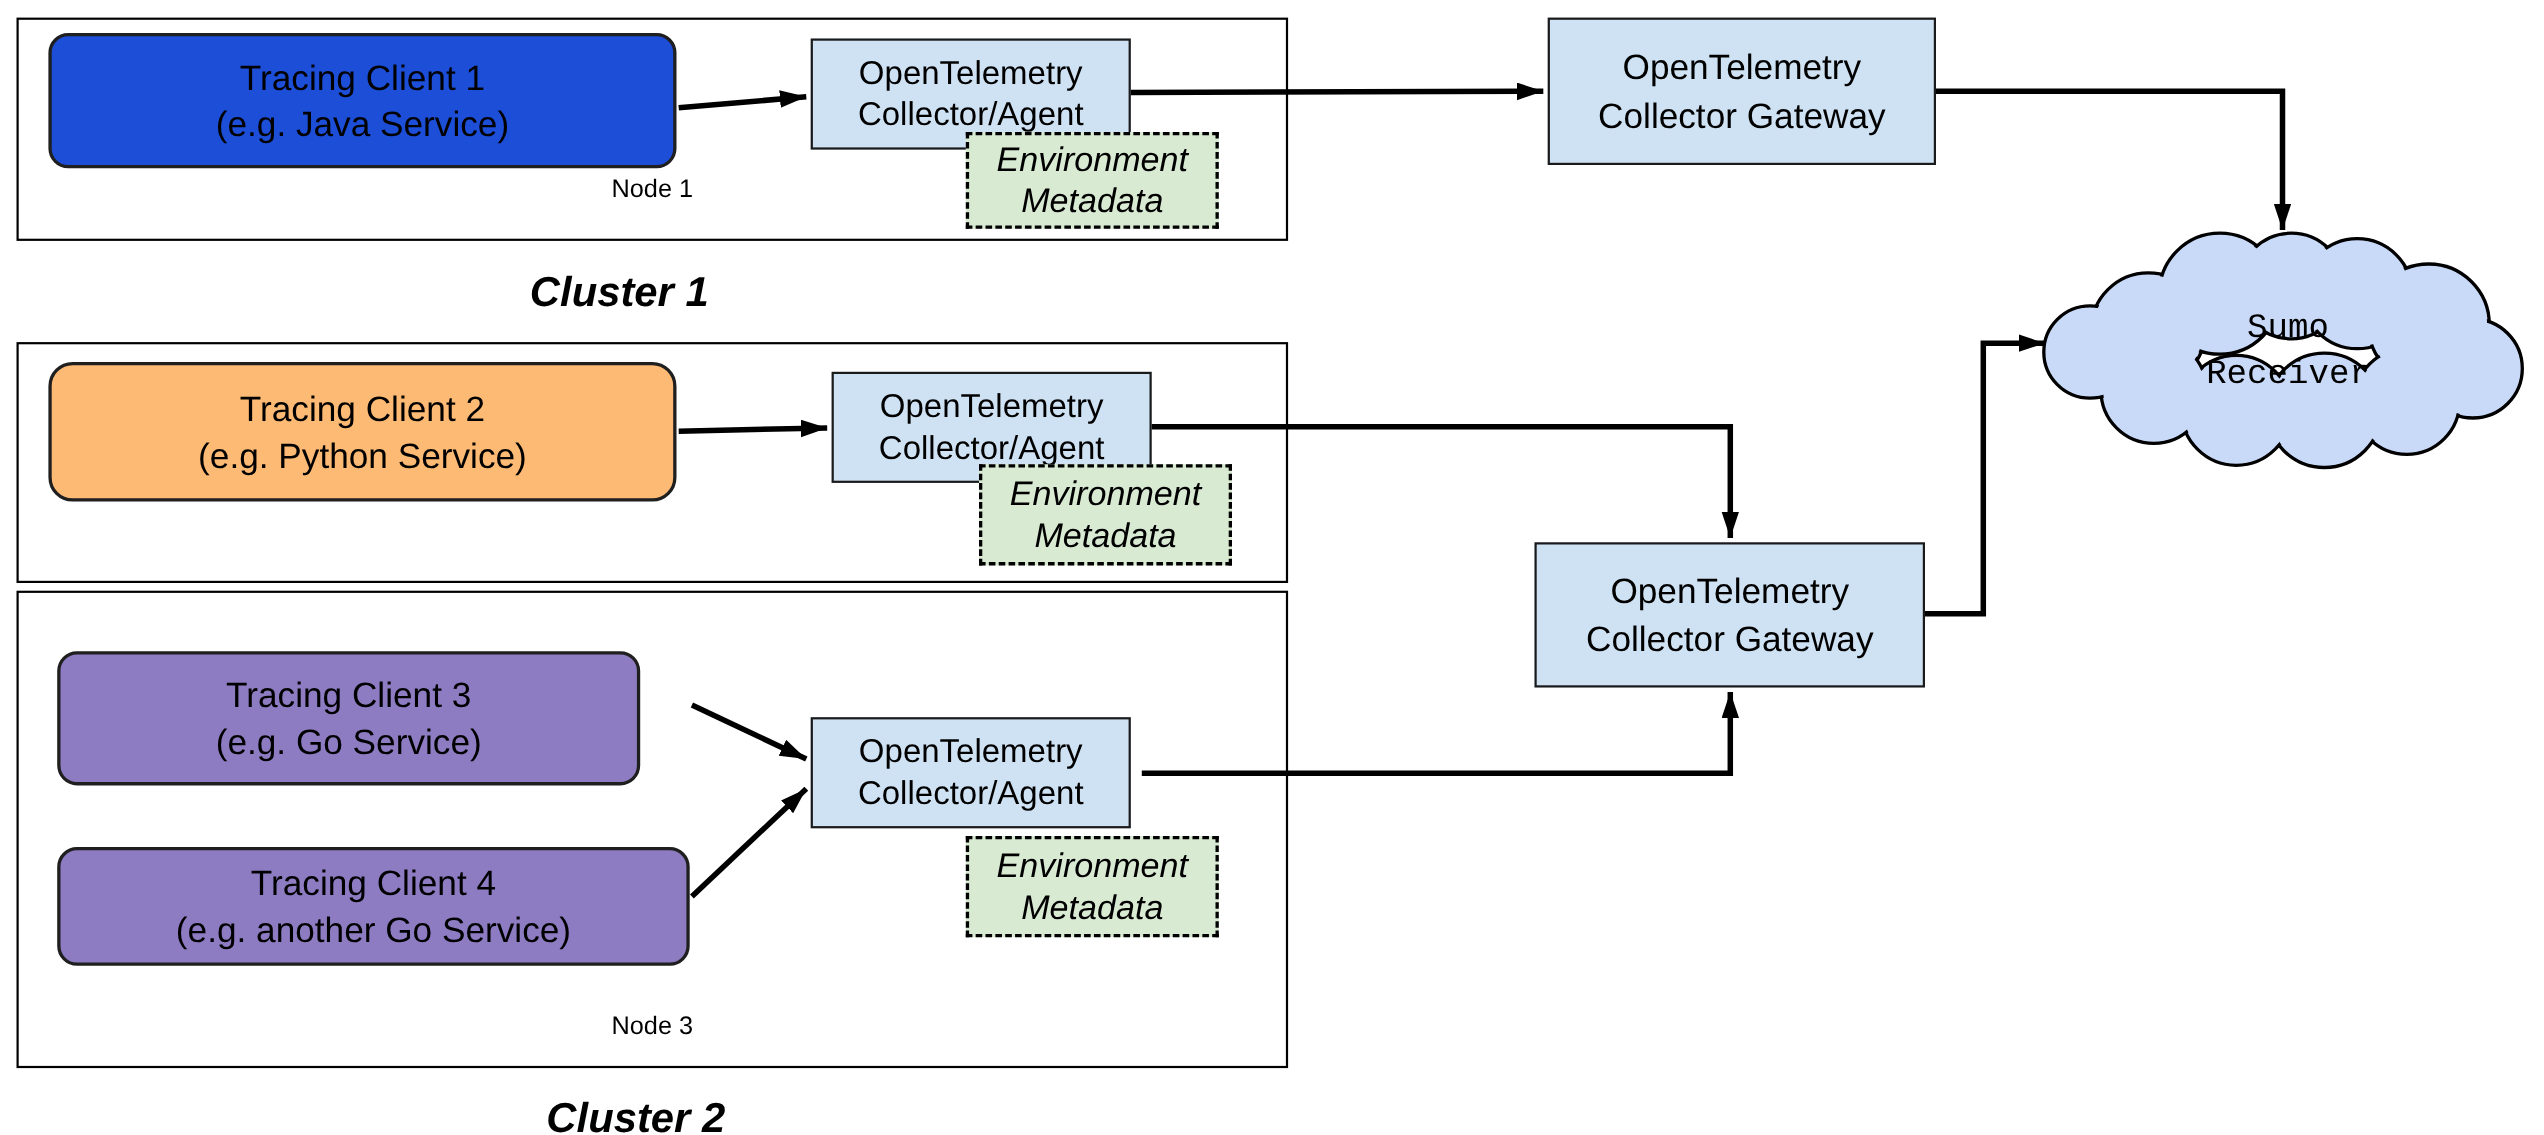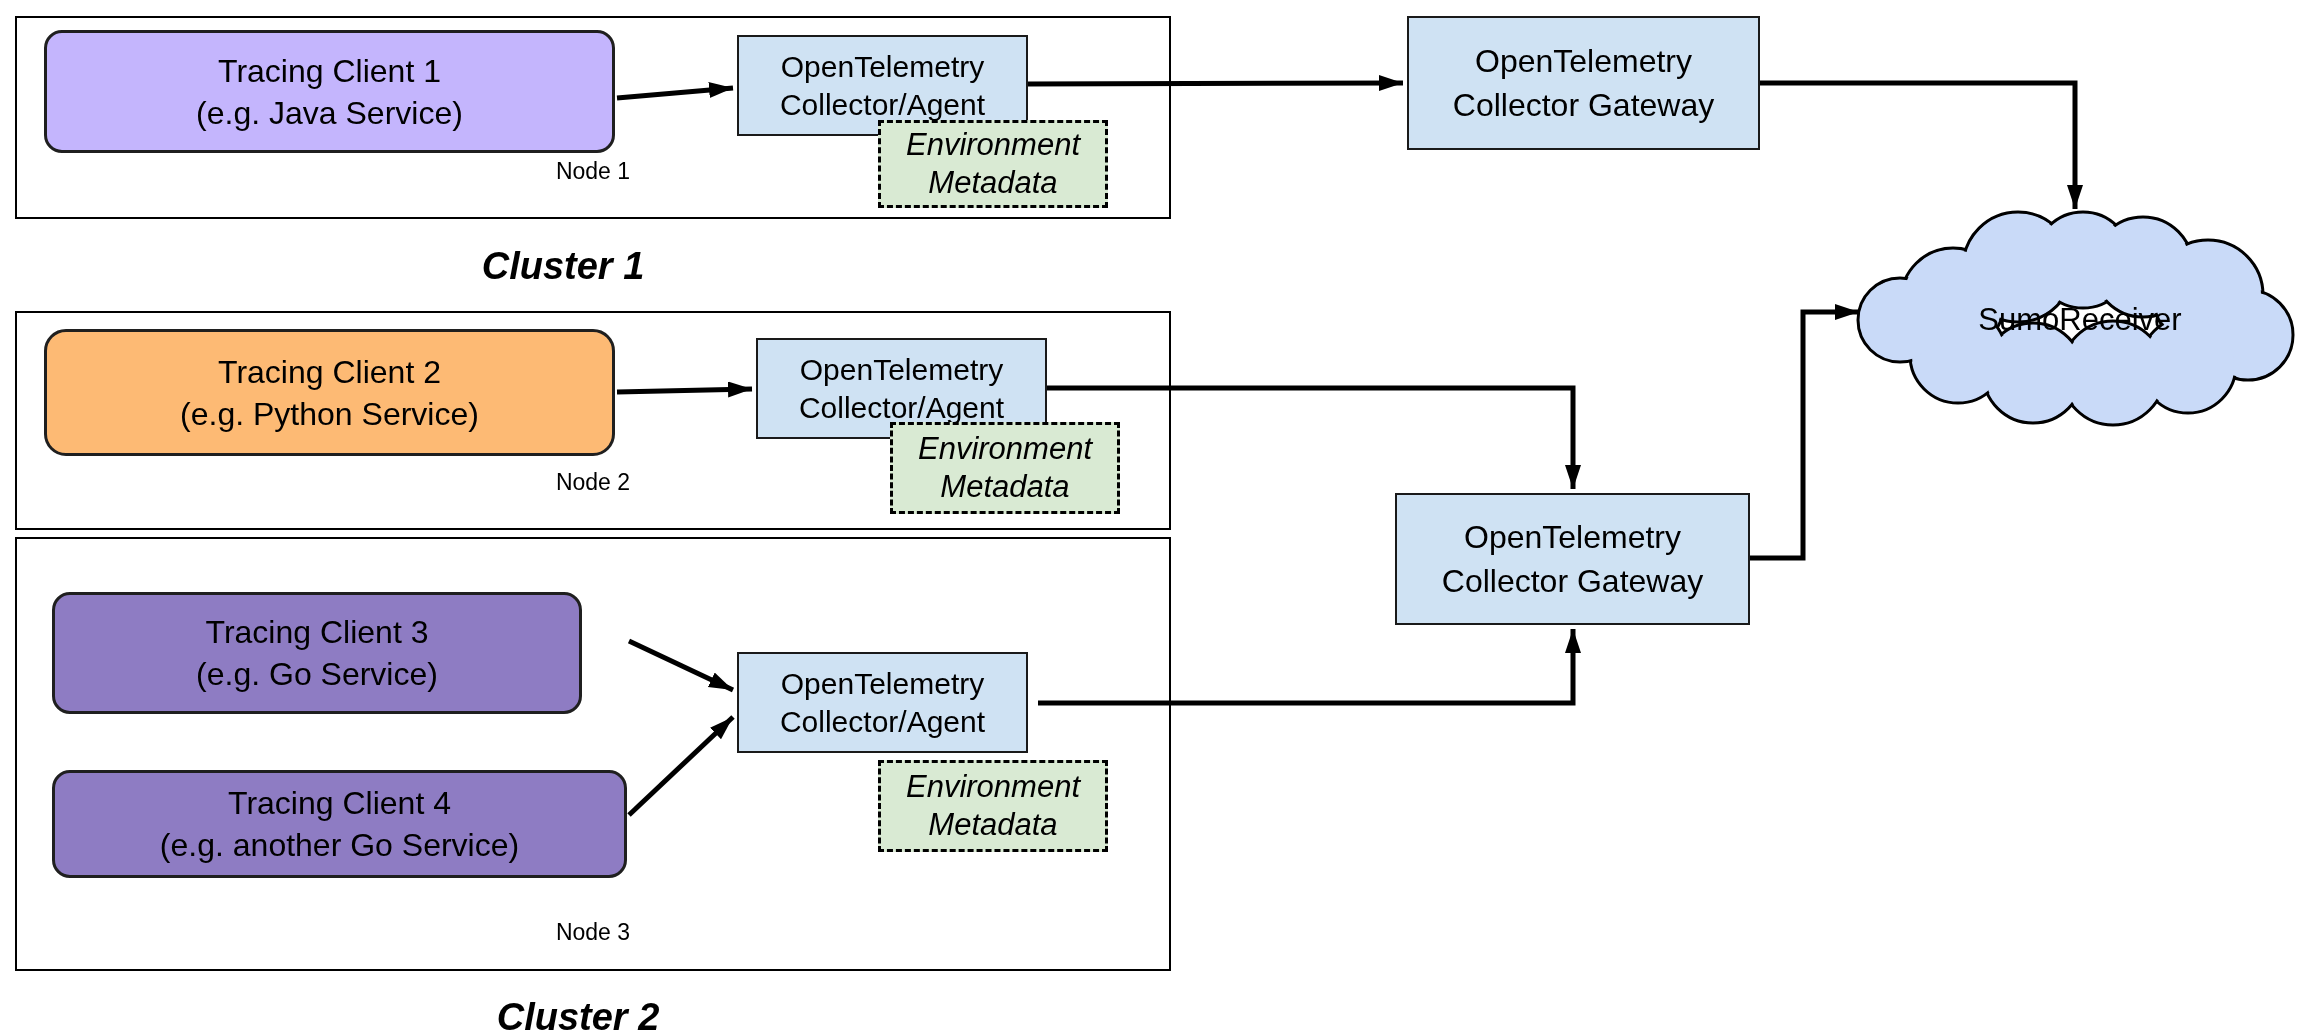--- a/index.html
+++ b/index.html
@@ -47,7 +47,7 @@
   <div class="abs whitebox" style="left:15px;top:311px;width:1156px;height:219px;"></div>
   <div class="abs whitebox" style="left:15px;top:537px;width:1156px;height:434px;"></div>
 
-  <div class="abs client" style="left:44px;top:30px;width:571px;height:123px;background:#c4b5fd;">
+  <div class="abs client" style="left:44px;top:30px;width:571px;height:123px;background:#1d4ed8;">
     <span class="line">Tracing Client 1</span>
     <span class="line">(e.g. Java Service)</span>
   </div>

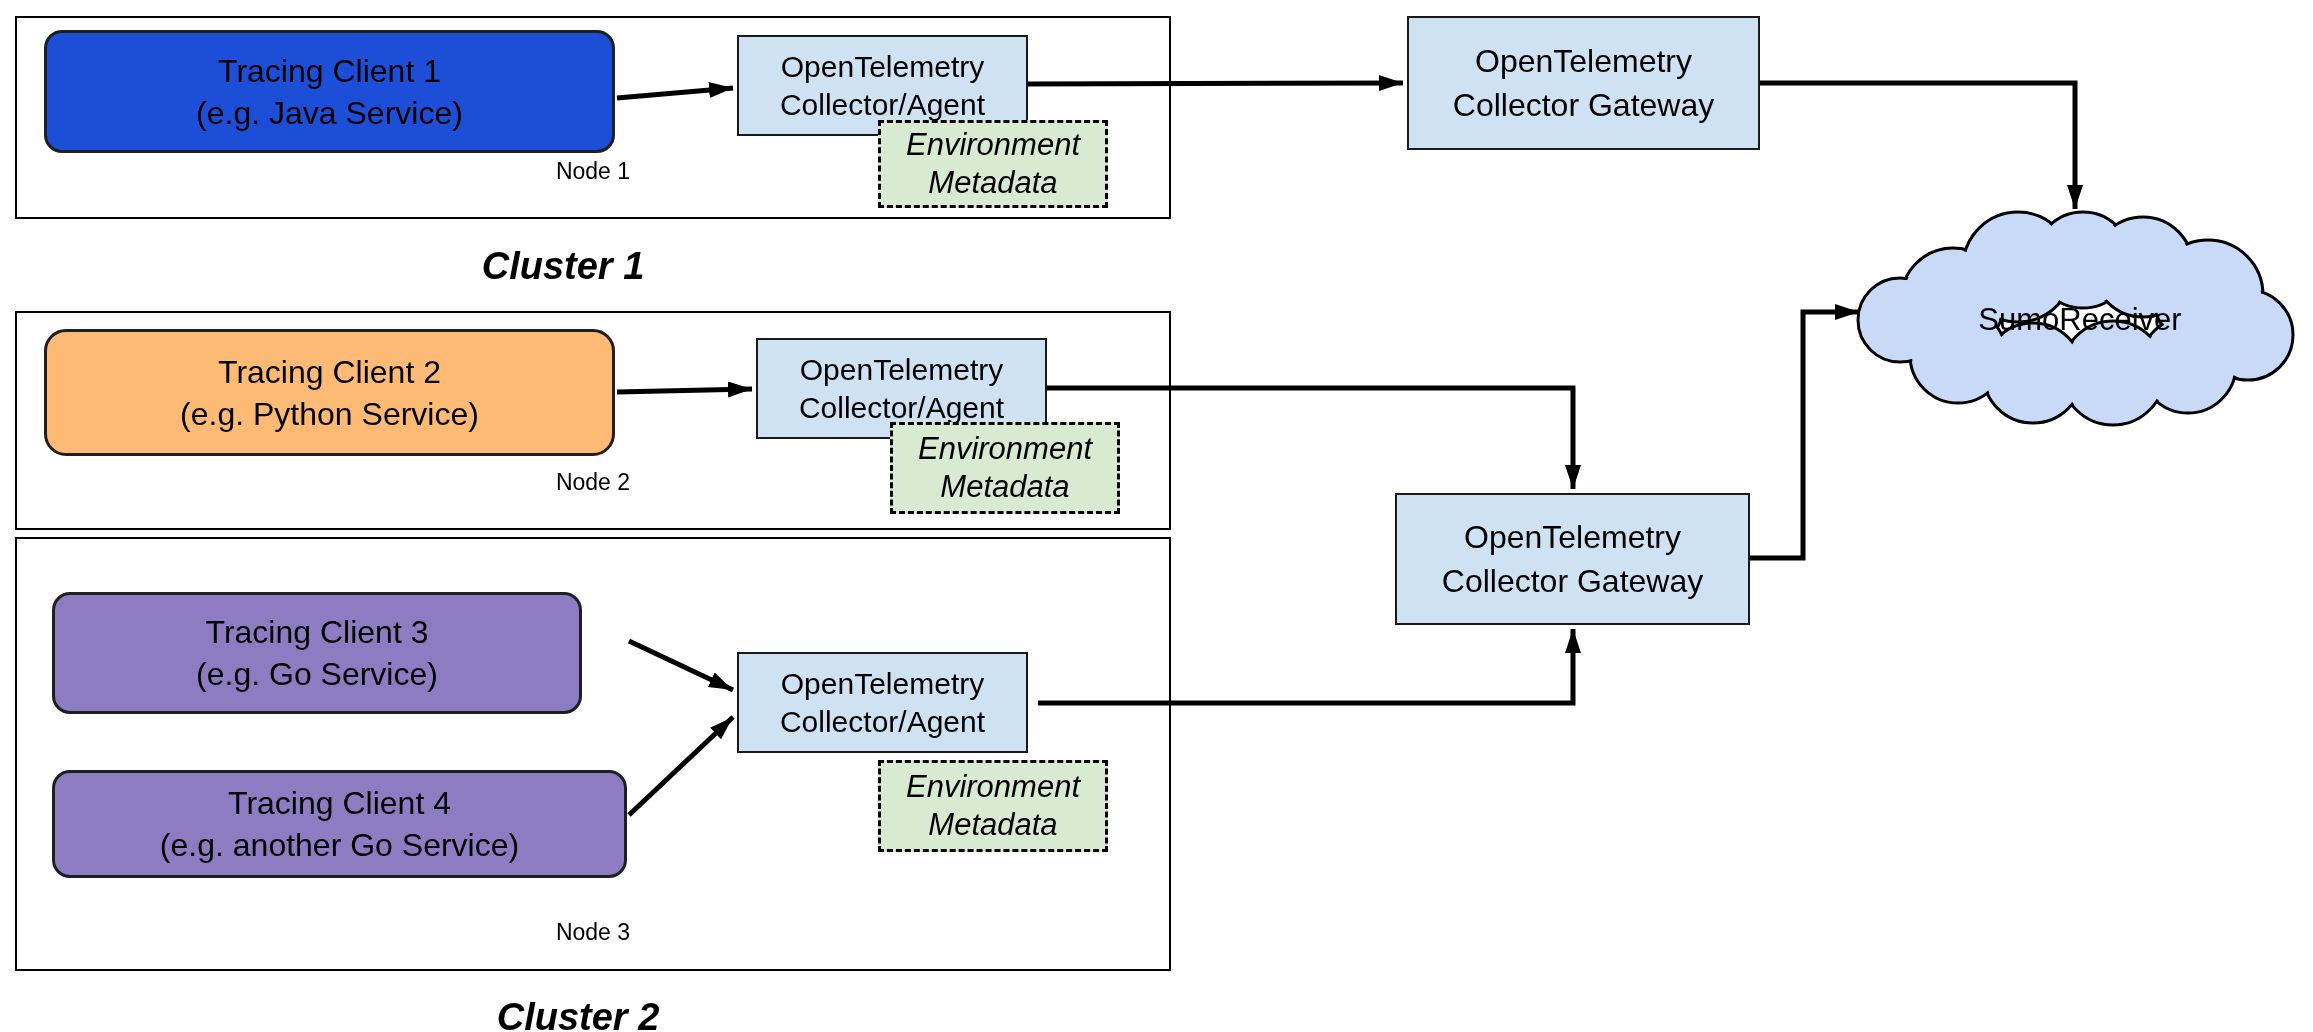--- a/index.html
+++ b/index.html
@@ -33,7 +33,7 @@
   .clusterlabel{font-size:38px;font-weight:bold;font-style:italic;text-align:center;margin-top:16px;}
   .cloudtext{
     text-align:center;font-size:31px;line-height:42px;
-    display:flex;align-items:center;justify-content:center;
+    display:flex;flex-direction:column;align-items:center;justify-content:center;font-family:Liberation Mono, monospace;
   }
   .line{display:block;}
   svg.overlay{position:absolute;left:0;top:0;pointer-events:none;}

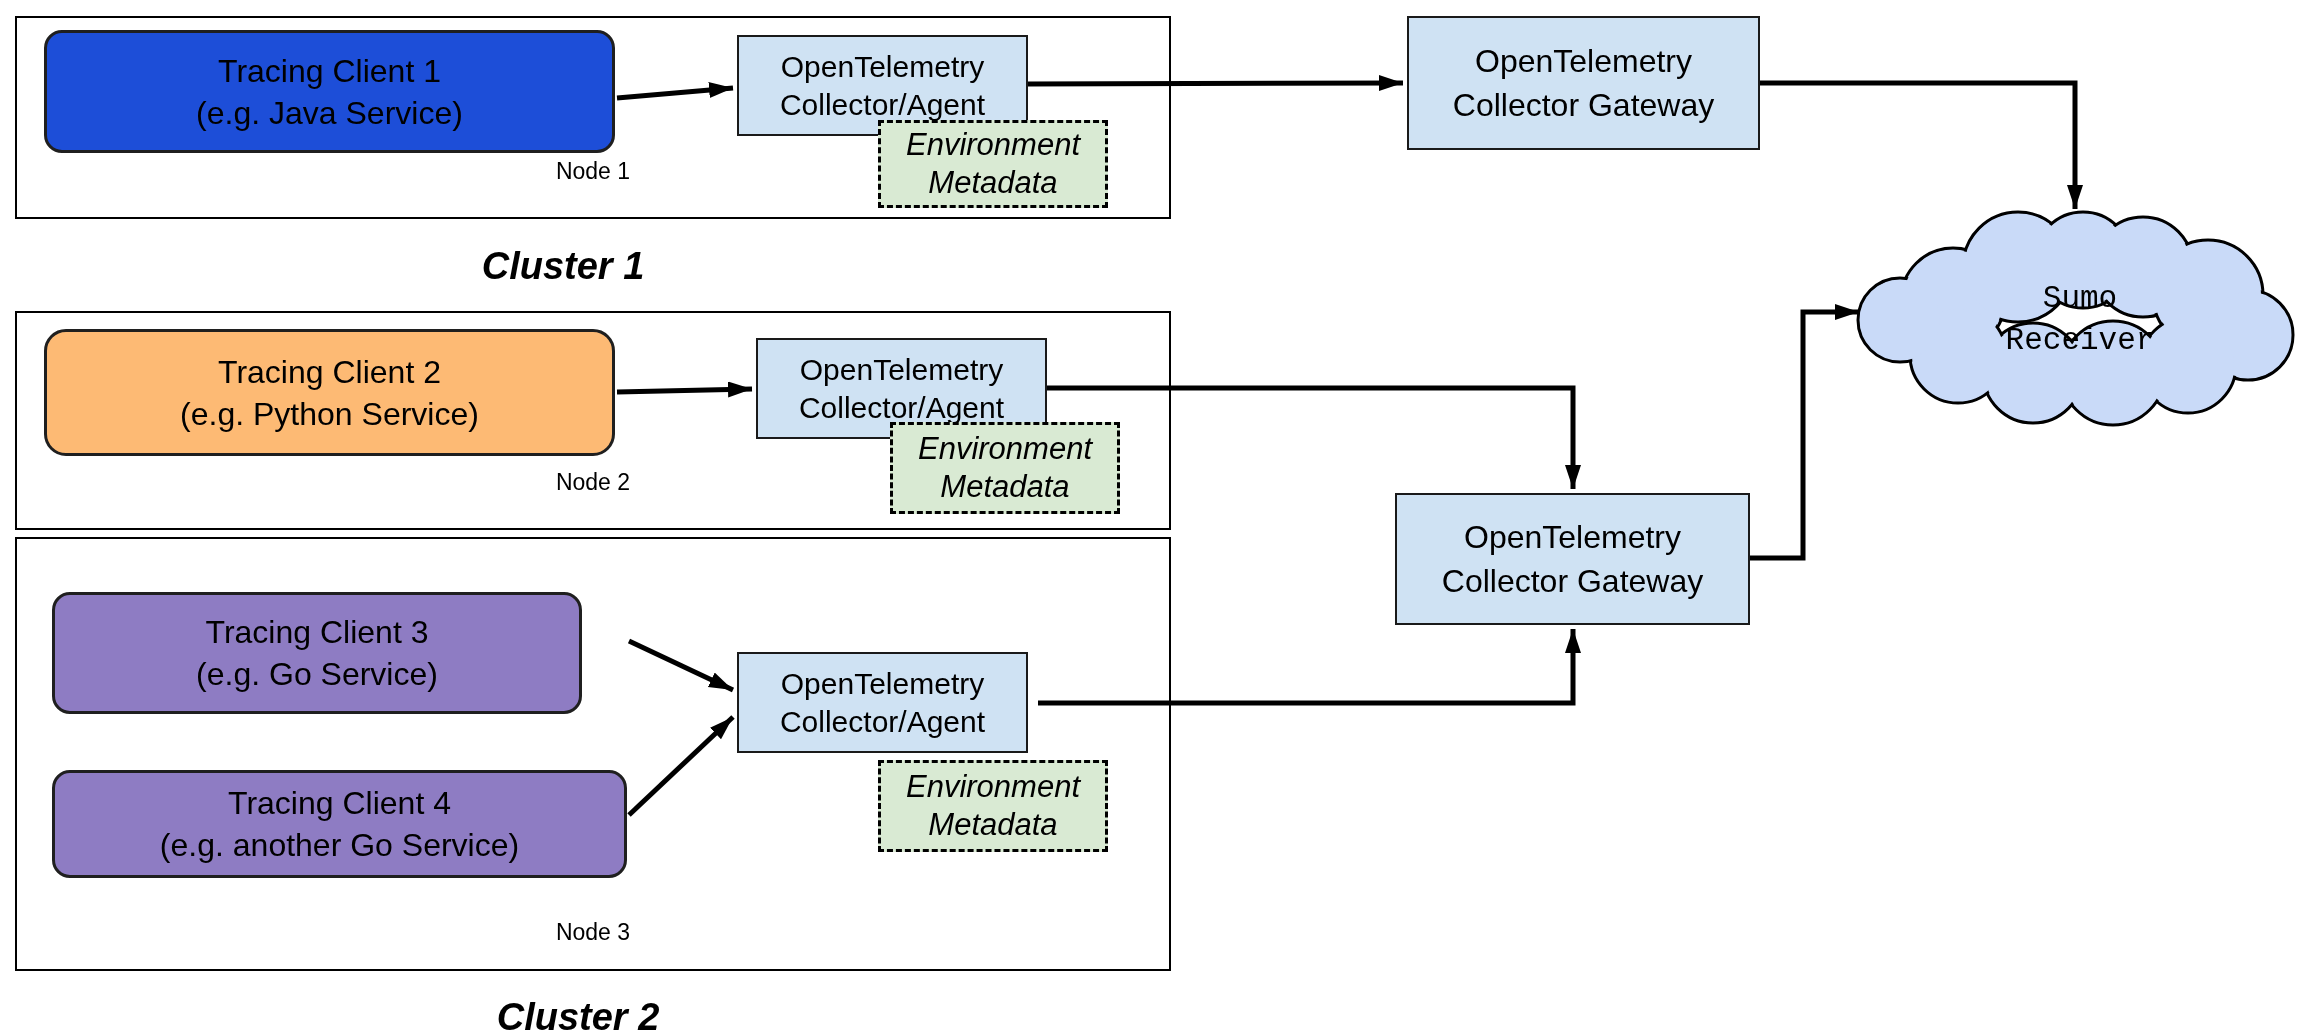--- a/index.html
+++ b/index.html
@@ -100,7 +100,6 @@
   </div>
 
   <div class="abs nodelabel" style="left:443px;top:158px;width:300px;">Node 1</div>
-  <div class="abs nodelabel" style="left:443px;top:469px;width:300px;">Node 2</div>
   <div class="abs nodelabel" style="left:443px;top:919px;width:300px;">Node 3</div>
   <div class="abs clusterlabel" style="left:383px;top:229px;width:360px;">Cluster 1</div>
   <div class="abs clusterlabel" style="left:398px;top:980px;width:360px;">Cluster 2</div>

